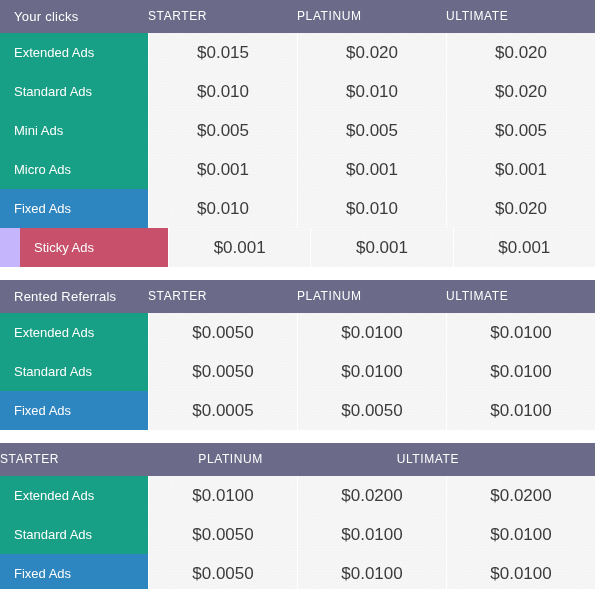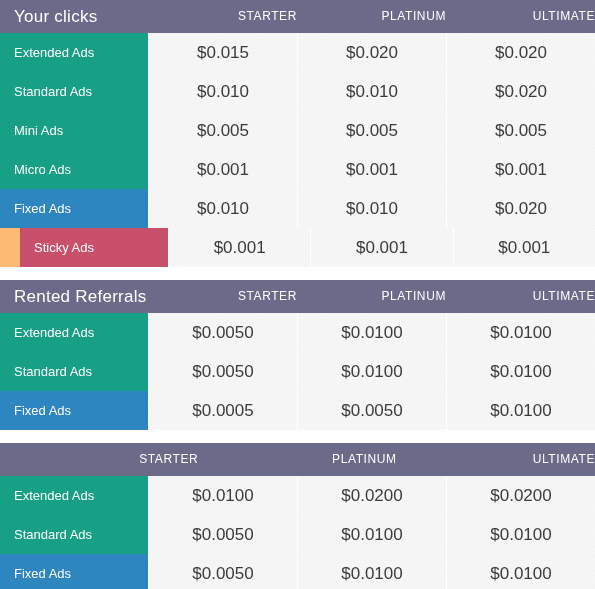--- a/index.html
+++ b/index.html
@@ -53,7 +53,7 @@
     padding-left: 14px;
     box-sizing: border-box;
     text-align: left;
-    font-size: 17px;
+    font-size: 13px;
   }
   .th-plan {
     flex: 1 1 0;

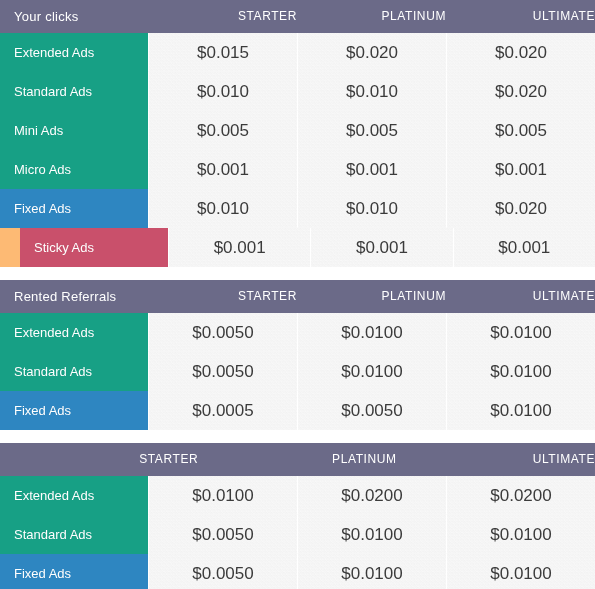--- a/index.html
+++ b/index.html
@@ -57,7 +57,7 @@
   }
   .th-plan {
     flex: 1 1 0;
-    text-align: right;
+    text-align: left;
     font-size: 12px;
     letter-spacing: 0.6px;
   }

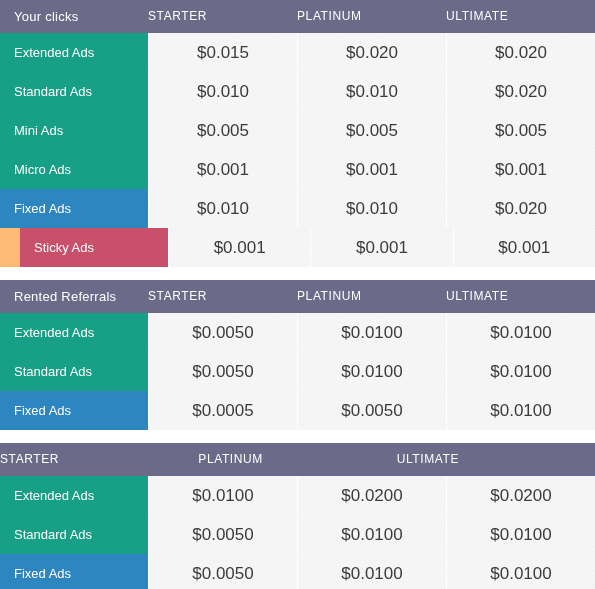--- a/index.html
+++ b/index.html
@@ -69,7 +69,7 @@
     display: flex;
     width: 595px;
     height: 39px;
-    background: #fdba74;
+    background: #c4b5fd;
   }
 
   .cell-label {

